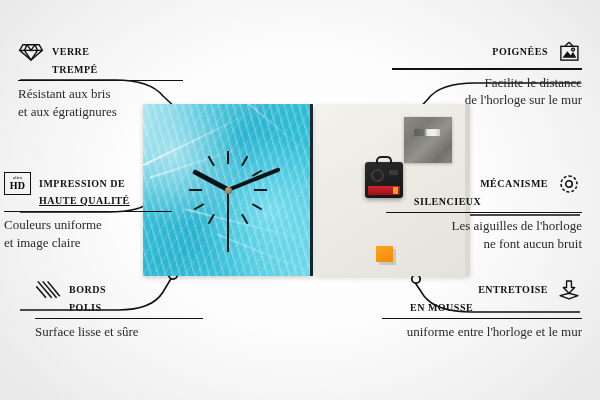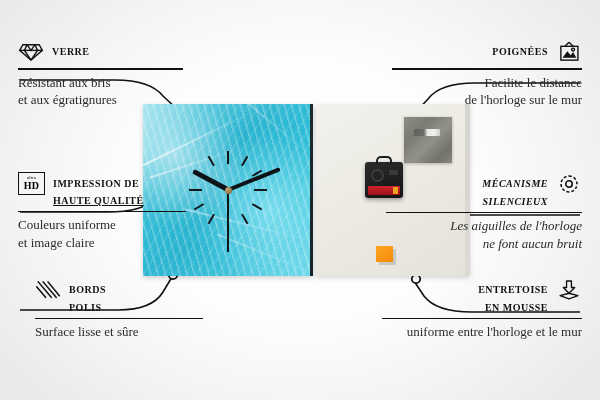--- a/index.html
+++ b/index.html
@@ -156,7 +156,7 @@
   .left .title { text-align:left; }
   .left .desc { text-align:left; }
   .right .head { justify-content:flex-end; }
-  .right .title { text-align:right; }
+  .right .title { text-align:left;margin-left:28px; }
   .right .desc { text-align:right; }
 
   .ico { width:26px; height:24px; flex:0 0 26px; color:#111; }

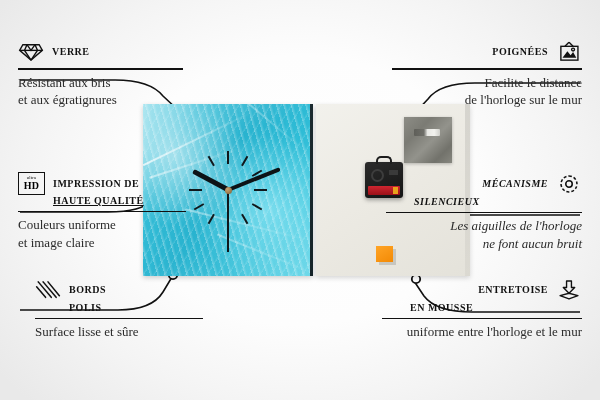--- a/index.html
+++ b/index.html
@@ -281,6 +281,7 @@
       </span>
       <span class="title">VERRE</span>
     </div>
+    <div class="title" style="padding-left:34px;">TREMPÉ</div>
     <div class="rule"></div>
     <div class="desc">Résistant aux bris</div>
     <div class="desc">et aux égratignures</div>

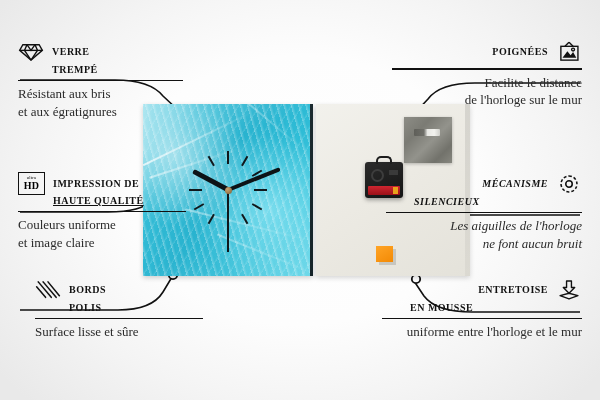--- a/index.html
+++ b/index.html
@@ -287,7 +287,7 @@
     <div class="desc">et aux égratignures</div>
   </div>
 
-  <div class="callout left" style="left:18px; top:172px; width:168px;">
+  <div class="callout left" style="left:4px; top:172px; width:168px;">
     <div class="head">
       <span class="ico-hd">
         <s>ultra</s>

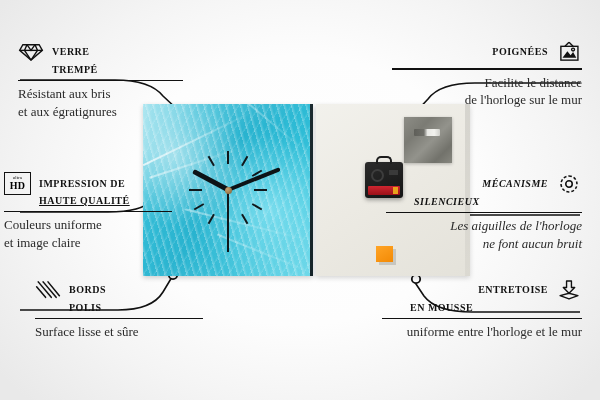--- a/index.html
+++ b/index.html
@@ -339,7 +339,7 @@
     <div class="desc">de l'horloge sur le mur</div>
   </div>
 
-  <div class="callout right" style="right:18px; top:172px; width:196px;font-style:italic;">
+  <div class="callout right" style="right:18px; top:172px; width:196px;">
     <div class="head">
       <span class="title">MÉCANISME</span>
       <span class="ico">

